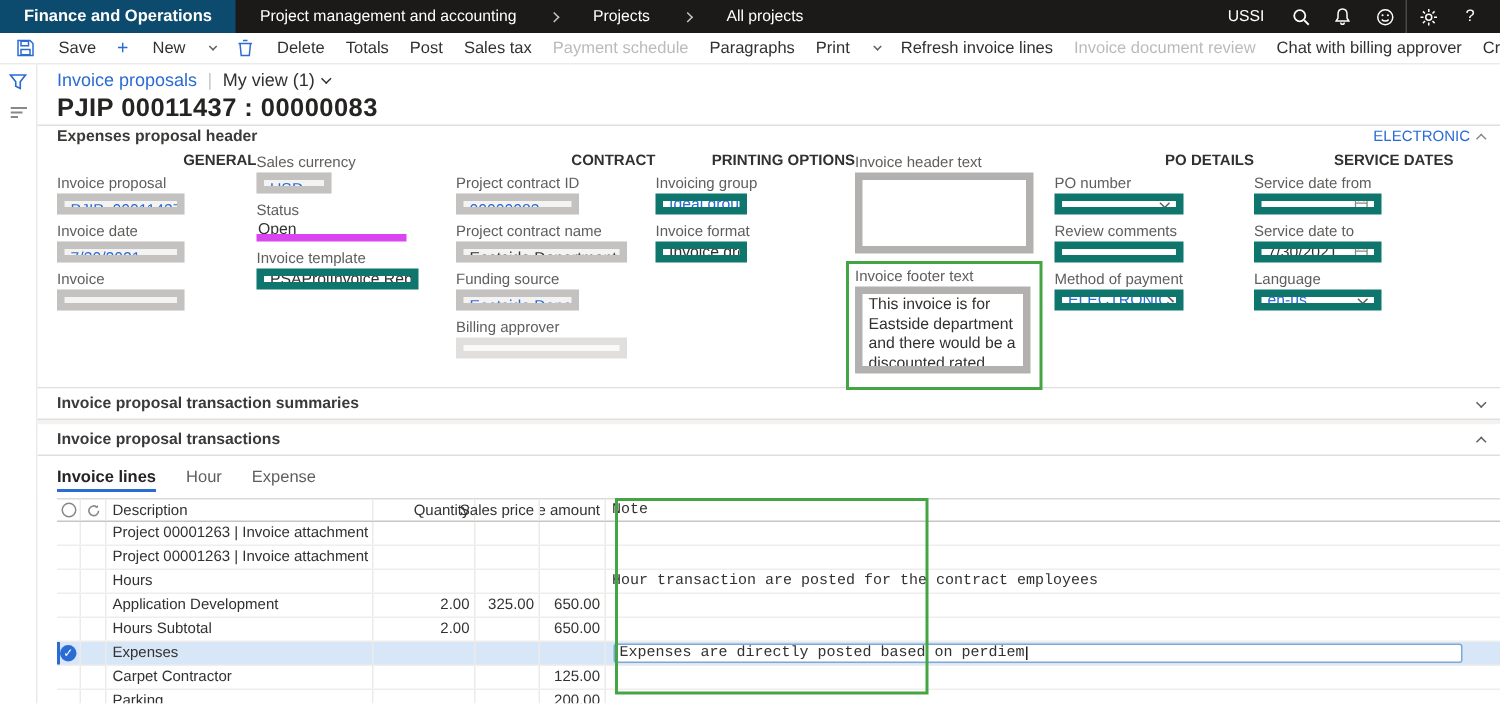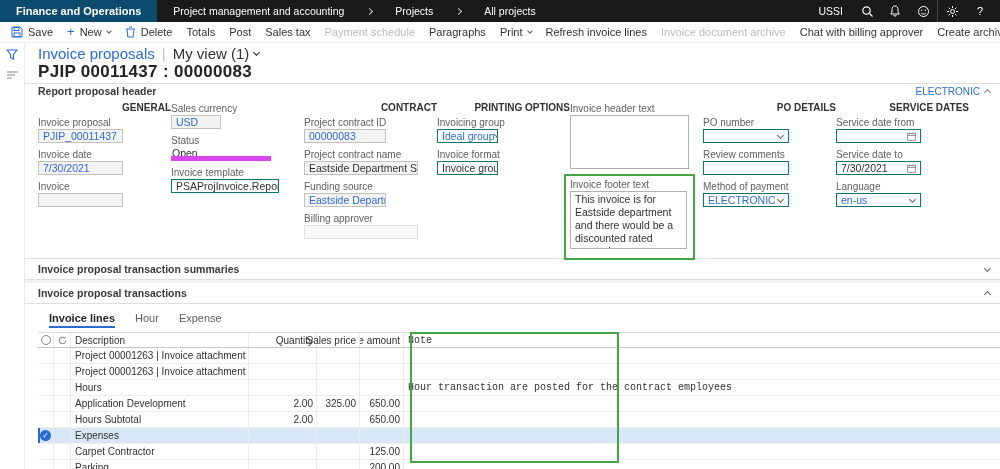--- a/index.html
+++ b/index.html
@@ -27,7 +27,7 @@
   .icon{display:inline-flex; align-items:center; justify-content:center; line-height:0;}
   
   .toolbar{height:21px; display:flex; align-items:center; background:#fff; border-bottom:1px solid #ecebea; padding-left:4px;}
-  .tb-item{display:flex; align-items:center; gap:5px; padding:0 7px; height:20px; color:#323130;
+  .tb-item{display:flex; align-items:center; gap:16px; padding:0 7px; height:20px; color:#323130;
     background:none; border:none; font:inherit; font-size:11px; cursor:pointer; white-space:nowrap;}
   .tb-item .chev{width:4px; height:4px; color:#605e5c;}
   .tb-item.disabled{color:#bdbbb9; cursor:default;}

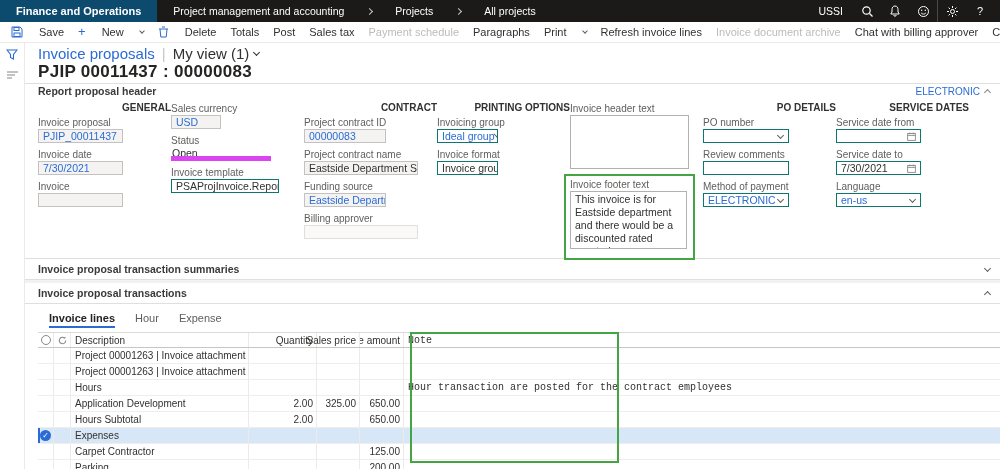--- a/index.html
+++ b/index.html
@@ -207,7 +207,7 @@
         <span>Refresh invoice lines</span>
       </button>
       <button class="tb-item disabled">
-        <span>Invoice document archive</span>
+        <span>Invoice document review</span>
       </button>
       <button class="tb-item">
         <span>Chat with billing approver</span>

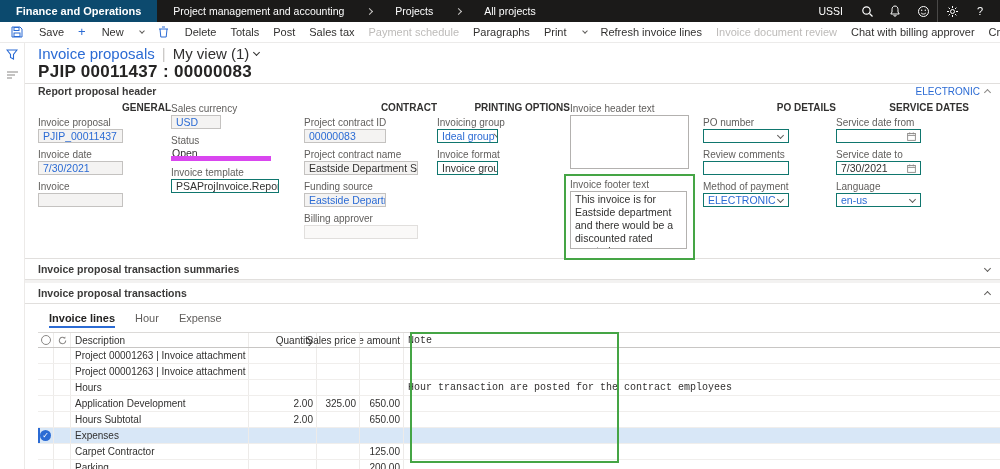--- a/index.html
+++ b/index.html
@@ -36,7 +36,7 @@
   .rail{width:25px; border-right:1px solid #eceae8; display:flex; flex-direction:column; align-items:center; padding-top:5px; gap:11px;}
   .rail .titem{cursor:pointer;}
   .content{flex:1; position:relative; overflow:hidden;}
-  .viewbar{display:flex; align-items:center; gap:7px; height:16px; padding:4px 0 0 13px; font-size:15px;}
+  .viewbar{display:flex; align-items:center; gap:7px; height:16px; padding:4px 0 0 13px; font-size:12px;}
   .viewbar .link{color:var(--accent); cursor:pointer;}
   .viewbar .vsep{color:#c8c6c4;}
   .viewbar .vlabel{display:flex; align-items:center; gap:5px; cursor:pointer; color:#323130;}

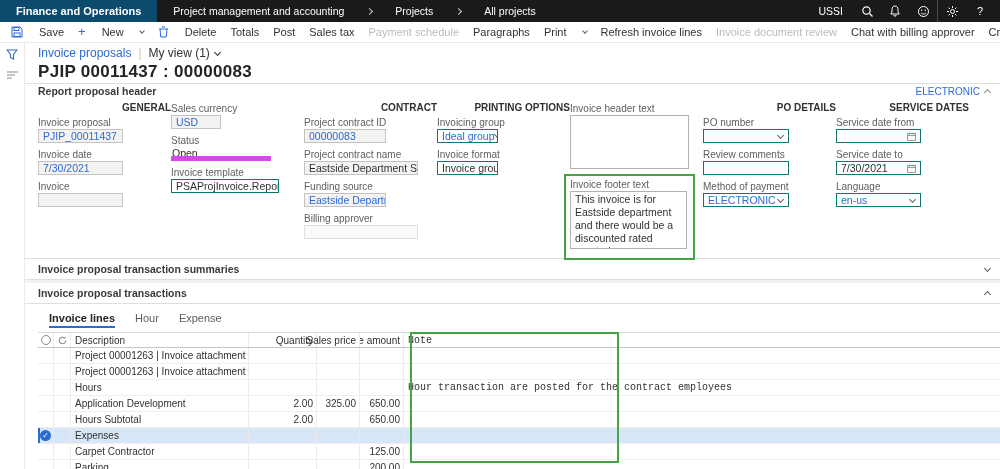--- a/index.html
+++ b/index.html
@@ -247,7 +247,7 @@
     <div class="page-title">PJIP 00011437 : 00000083</div>
 
     <div class="sec-bar">
-      <span>Report proposal header</span>
+      <span>Expenses proposal header</span>
       <span class="badge">
         <span>ELECTRONIC</span>
         <span class="chev up"></span>

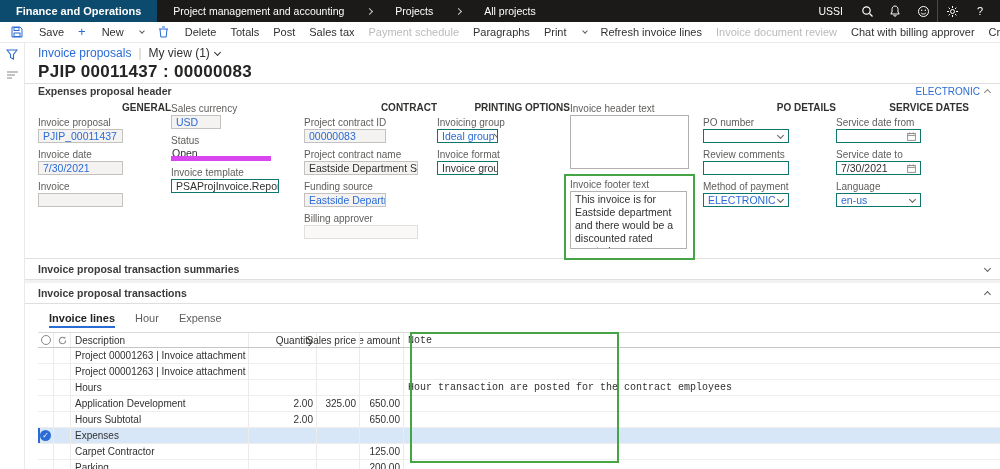--- a/index.html
+++ b/index.html
@@ -57,7 +57,7 @@
   .fld{margin-bottom:5px;}
   .flabel{color:#605e5c; font-size:10px; height:13px; line-height:13px; white-space:nowrap;}
   .box{width:85px; height:14px; line-height:12px; font-size:10.5px; padding:0 4px;
-    border:1px solid #0f766e; background:#fff; white-space:nowrap; overflow:hidden;}
+    border:5px solid #0f766e; background:#fff; white-space:nowrap; overflow:hidden;}
   .box.ro{background:#f4f3f2; border-color:#c4c2c0;}
   .box.link{color:var(--accent);}
   .box.underline{border:none; border-bottom:5px solid #d946ef; background:transparent; padding-left:1px; color:#323130;}

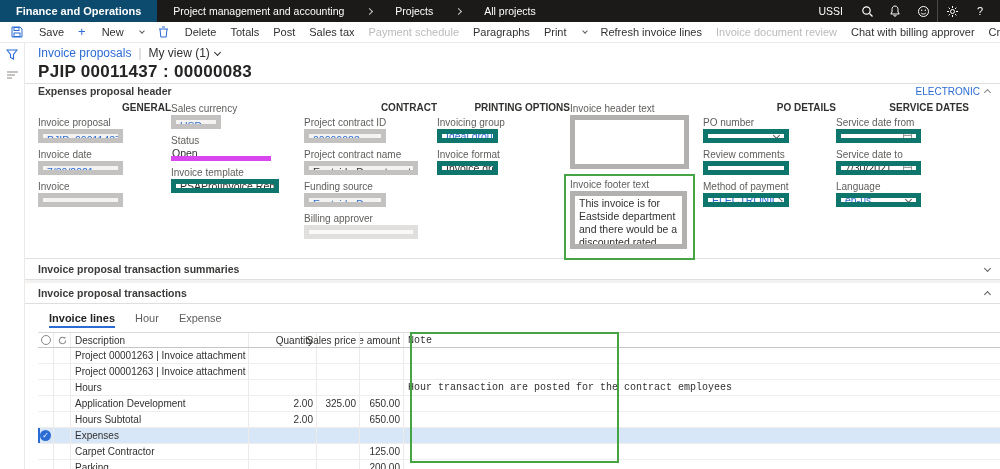--- a/index.html
+++ b/index.html
@@ -79,7 +79,7 @@
   
   .tabs{display:flex; gap:20px; height:28px; padding:8px 0 0 13px; align-items:flex-start; background:#fff;}
   .tab{font-size:11px; color:#605e5c; padding-bottom:2px; cursor:pointer;}
-  .tab.active{color:#252423; font-weight:bold; border-bottom:2px solid var(--accent);margin-left:11px;}
+  .tab.active{color:#252423; font-weight:bold; border-bottom:2px solid var(--accent);}
   
   .gridwrap{position:relative; margin-left:13px; font-size:10px;}
   .grow{display:flex; height:16px; border-bottom:1px solid #f0eeec; position:relative; align-items:stretch; background:#fff;}

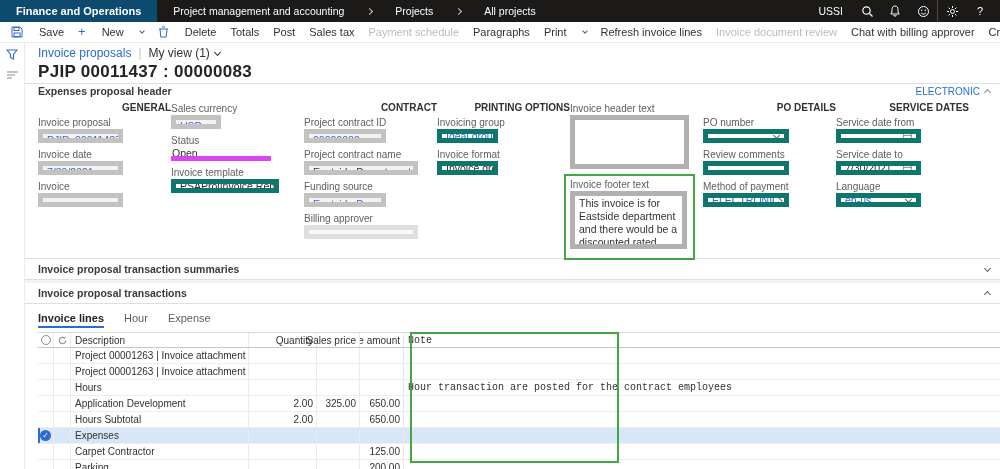--- a/index.html
+++ b/index.html
@@ -483,6 +483,12 @@
           <div class="cell c-qty"></div>
           <div class="cell c-price"></div>
           <div class="cell c-amt"></div>
+          <div class="cell c-note">
+            <div class="note-input">
+              <span>Expenses are directly posted based on perdiem</span>
+              <span class="caret"></span>
+            </div>
+          </div>
         </div>
         <div class="grow">
           <div class="cell c-sel"></div>

